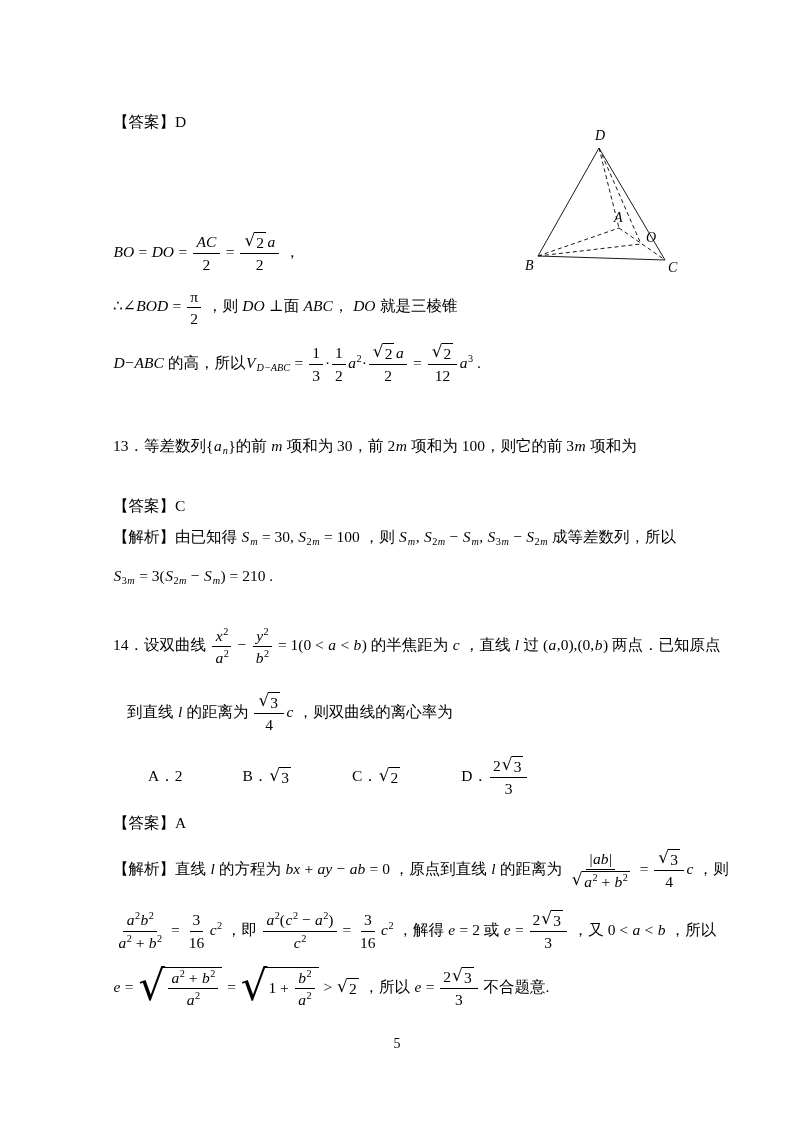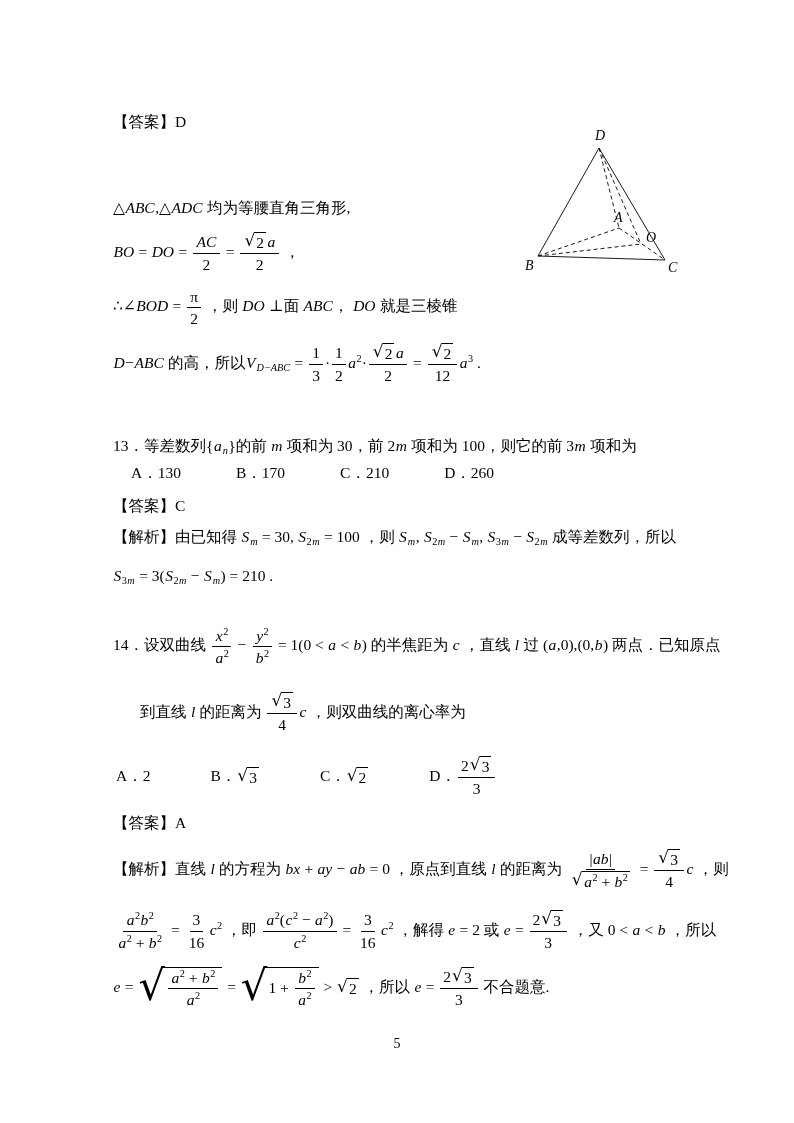--- a/index.html
+++ b/index.html
@@ -50,7 +50,6 @@
 <div class="page">
 
   <p class="line" style="top:96px"><span class="mt">【答案】D</span></p>
-  <p class="line" style="top:182px"><span class="mt">△</span><span class="mi">ABC</span><span class="mt">,△</span><span class="mi">ADC</span><span class="mt"> 均为等腰直角三角形,</span></p>
   <p class="line" style="top:216px"><span class="mi">BO</span><span class="mt"> = </span><span class="mi">DO</span><span class="mt"> = </span><span class="frac">
         <span class="num"><span class="mi">AC</span></span>
         <span class="den"><span class="mt">2</span></span>

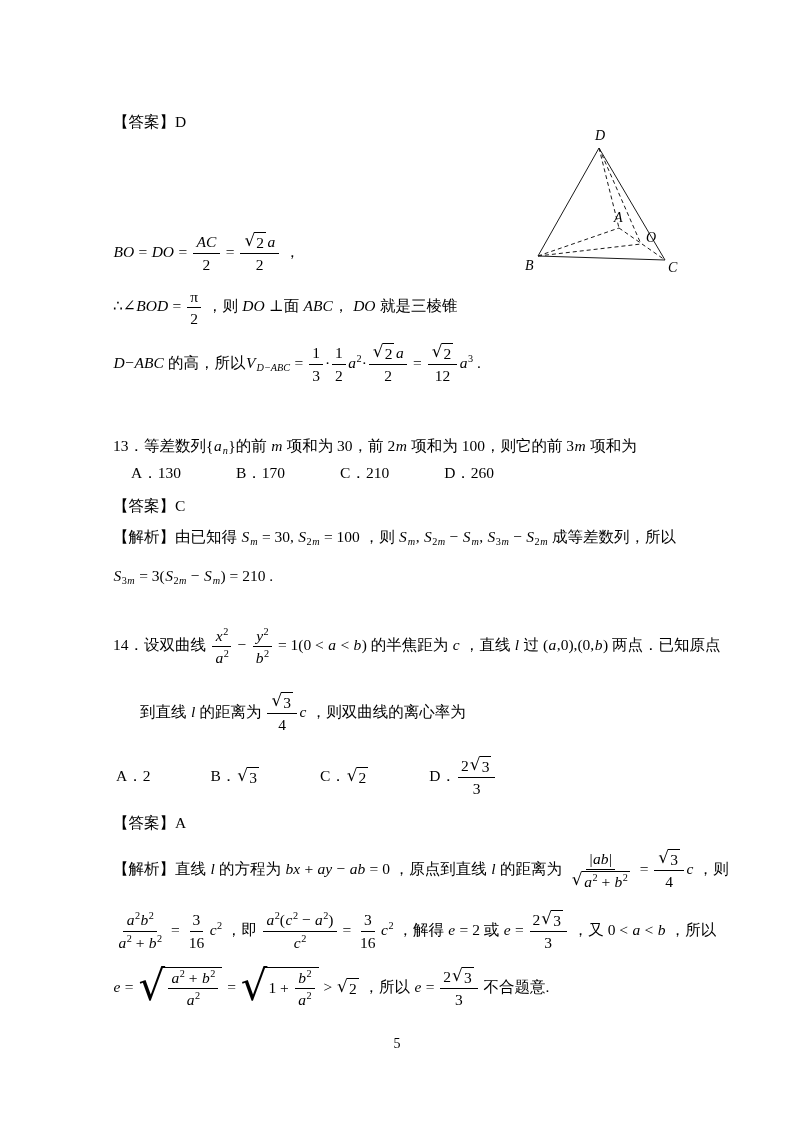--- a/index.html
+++ b/index.html
@@ -92,7 +92,6 @@
     </svg>
 
   <p class="line" style="top:420px"><span class="mt">13．等差数列{</span><span class="grp"><span class="mi">a</span><sub><span class="mi">n</span></sub></span><span class="mt">}的前 </span><span class="mi">m</span><span class="mt"> 项和为 30，前 2</span><span class="mi">m</span><span class="mt"> 项和为 100，则它的前 3</span><span class="mi">m</span><span class="mt"> 项和为</span></p>
-  <p class="line" style="top:447px; left:131px"><span class="mt">A．130</span><span class="gap" style="width: 55px;"></span><span class="mt">B．170</span><span class="gap" style="width: 55px;"></span><span class="mt">C．210</span><span class="gap" style="width: 55px;"></span><span class="mt">D．260</span></p>
   <p class="line" style="top:480px"><span class="mt">【答案】C</span></p>
   <p class="line" style="top:511px"><span class="mt">【解析】由已知得 </span><span class="grp"><span class="mi">S</span><sub><span class="mi">m</span></sub></span><span class="mt"> = 30, </span><span class="grp"><span class="mi">S</span><sub><span class="mt">2</span><span class="mi">m</span></sub></span><span class="mt"> = 100 ，则 </span><span class="grp"><span class="mi">S</span><sub><span class="mi">m</span></sub></span><span class="mt">, </span><span class="grp"><span class="mi">S</span><sub><span class="mt">2</span><span class="mi">m</span></sub></span><span class="mt"> − </span><span class="grp"><span class="mi">S</span><sub><span class="mi">m</span></sub></span><span class="mt">, </span><span class="grp"><span class="mi">S</span><sub><span class="mt">3</span><span class="mi">m</span></sub></span><span class="mt"> − </span><span class="grp"><span class="mi">S</span><sub><span class="mt">2</span><span class="mi">m</span></sub></span><span class="mt"> 成等差数列，所以</span></p>
   <p class="line" style="top:550px"><span class="grp"><span class="mi">S</span><sub><span class="mt">3</span><span class="mi">m</span></sub></span><span class="mt"> = 3(</span><span class="grp"><span class="mi">S</span><sub><span class="mt">2</span><span class="mi">m</span></sub></span><span class="mt"> − </span><span class="grp"><span class="mi">S</span><sub><span class="mi">m</span></sub></span><span class="mt">) = 210 .</span></p>

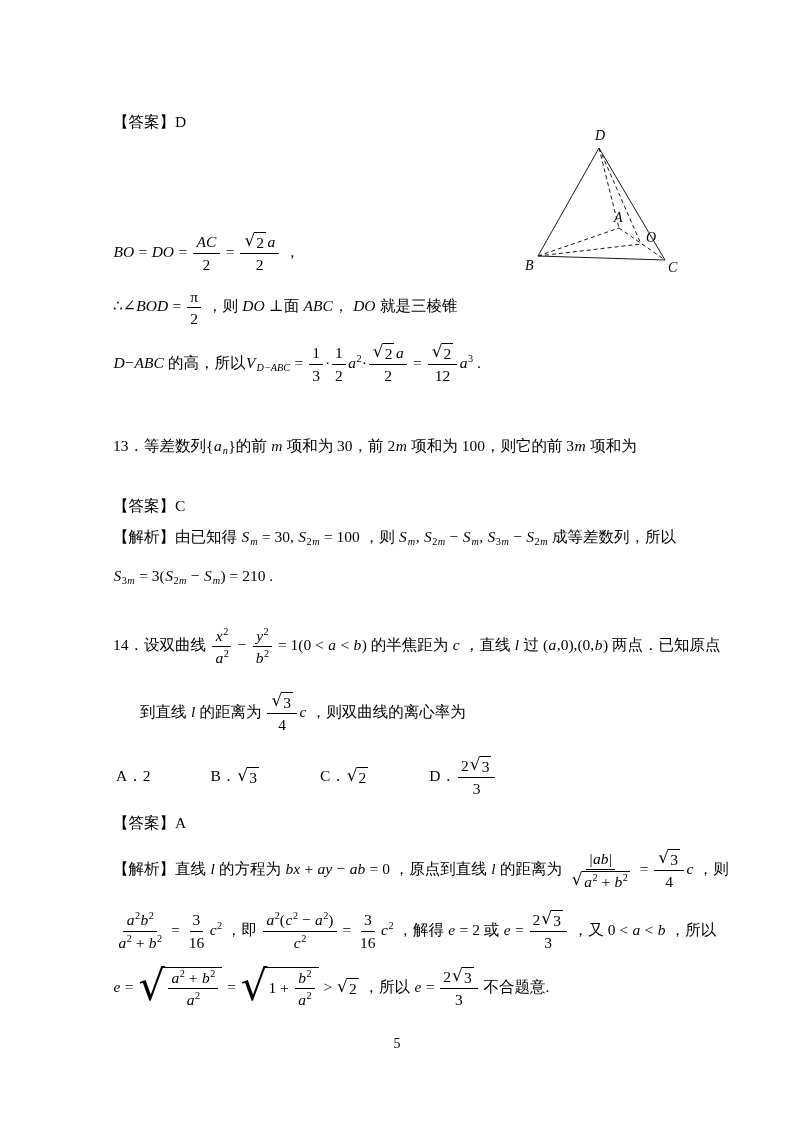--- a/index.html
+++ b/index.html
@@ -103,7 +103,7 @@
         <span class="num"><span class="grp"><span class="mi">y</span><sup><span class="mt">2</span></sup></span></span>
         <span class="den"><span class="grp"><span class="mi">b</span><sup><span class="mt">2</span></sup></span></span>
       </span><span class="mt"> = 1(0 &lt; </span><span class="mi">a</span><span class="mt"> &lt; </span><span class="mi">b</span><span class="mt">) 的半焦距为 </span><span class="mi">c</span><span class="mt"> ，直线 </span><span class="mi">l</span><span class="mt"> 过 (</span><span class="mi">a</span><span class="mt">,0),(0,</span><span class="mi">b</span><span class="mt">) 两点．已知原点</span></p>
-  <p class="line" style="top:676px; left:140px"><span class="mt">到直线 </span><span class="mi">l</span><span class="mt"> 的距离为 </span><span class="frac">
+  <p class="line" style="top:676px; left:127px"><span class="mt">到直线 </span><span class="mi">l</span><span class="mt"> 的距离为 </span><span class="frac">
         <span class="num"><span class="sqrt"><span class="sign">√</span><span class="cnt"><span class="mt">3</span></span></span></span>
         <span class="den"><span class="mt">4</span></span>
       </span><span class="mi">c</span><span class="mt"> ，则双曲线的离心率为</span></p>

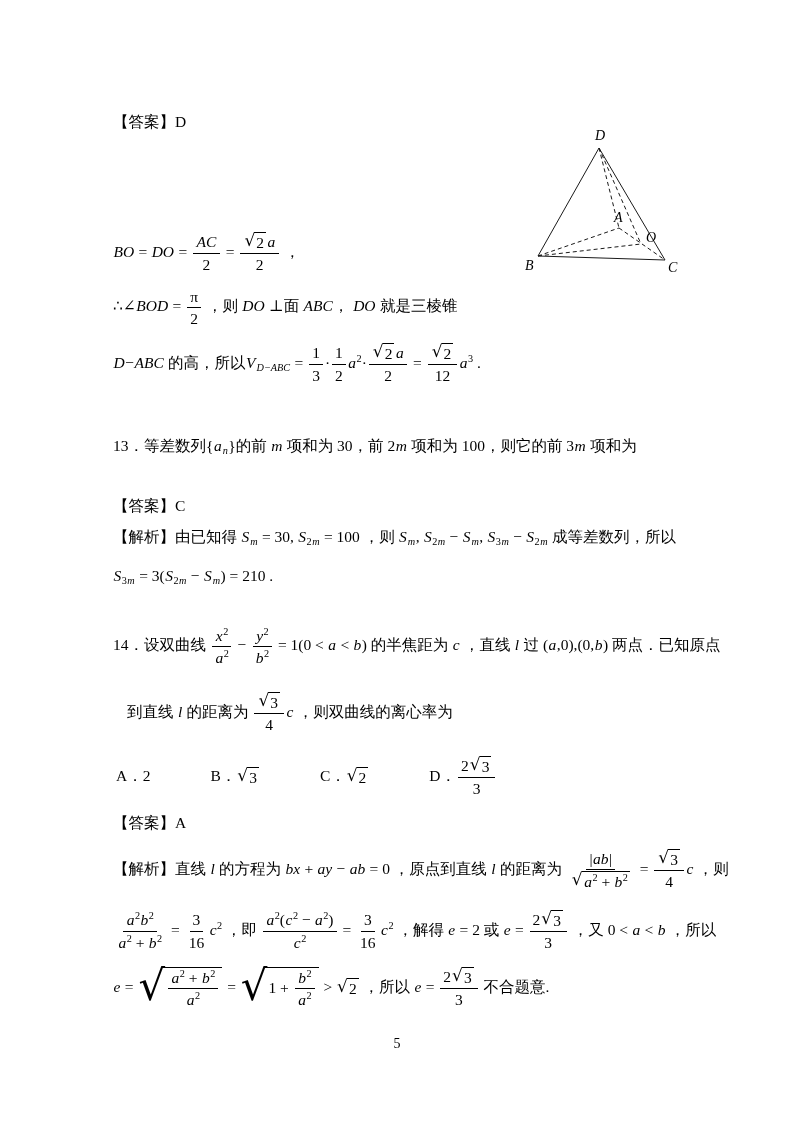--- a/index.html
+++ b/index.html
@@ -107,7 +107,7 @@
         <span class="num"><span class="sqrt"><span class="sign">√</span><span class="cnt"><span class="mt">3</span></span></span></span>
         <span class="den"><span class="mt">4</span></span>
       </span><span class="mi">c</span><span class="mt"> ，则双曲线的离心率为</span></p>
-  <p class="line" style="top:740px; left:116px"><span class="mt">A．2</span><span class="gap" style="width: 60px;"></span><span class="mt">B．</span><span class="sqrt">
+  <p class="line" style="top:740px; left:148px"><span class="mt">A．2</span><span class="gap" style="width: 60px;"></span><span class="mt">B．</span><span class="sqrt">
         <span class="sign">√</span>
         <span class="cnt"><span class="mt">3</span></span>
       </span><span class="gap" style="width: 60px;"></span><span class="mt">C．</span><span class="sqrt">

